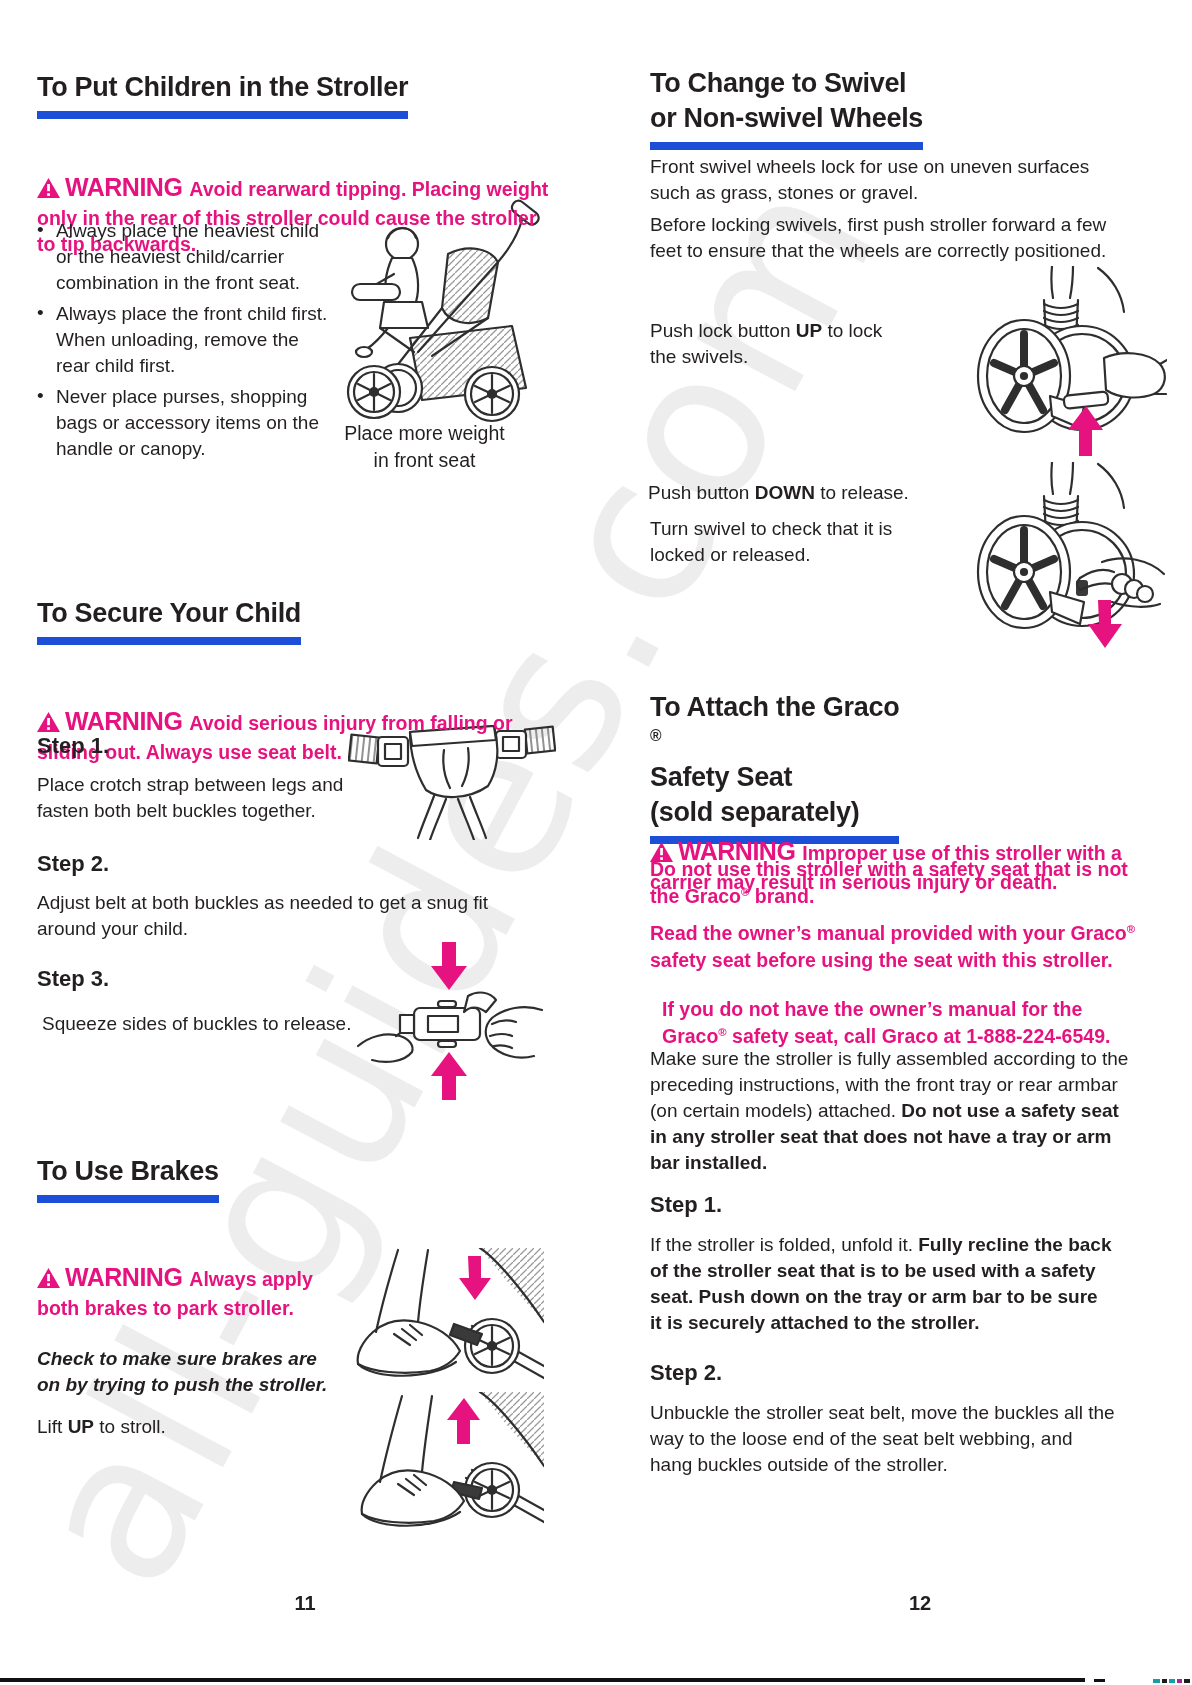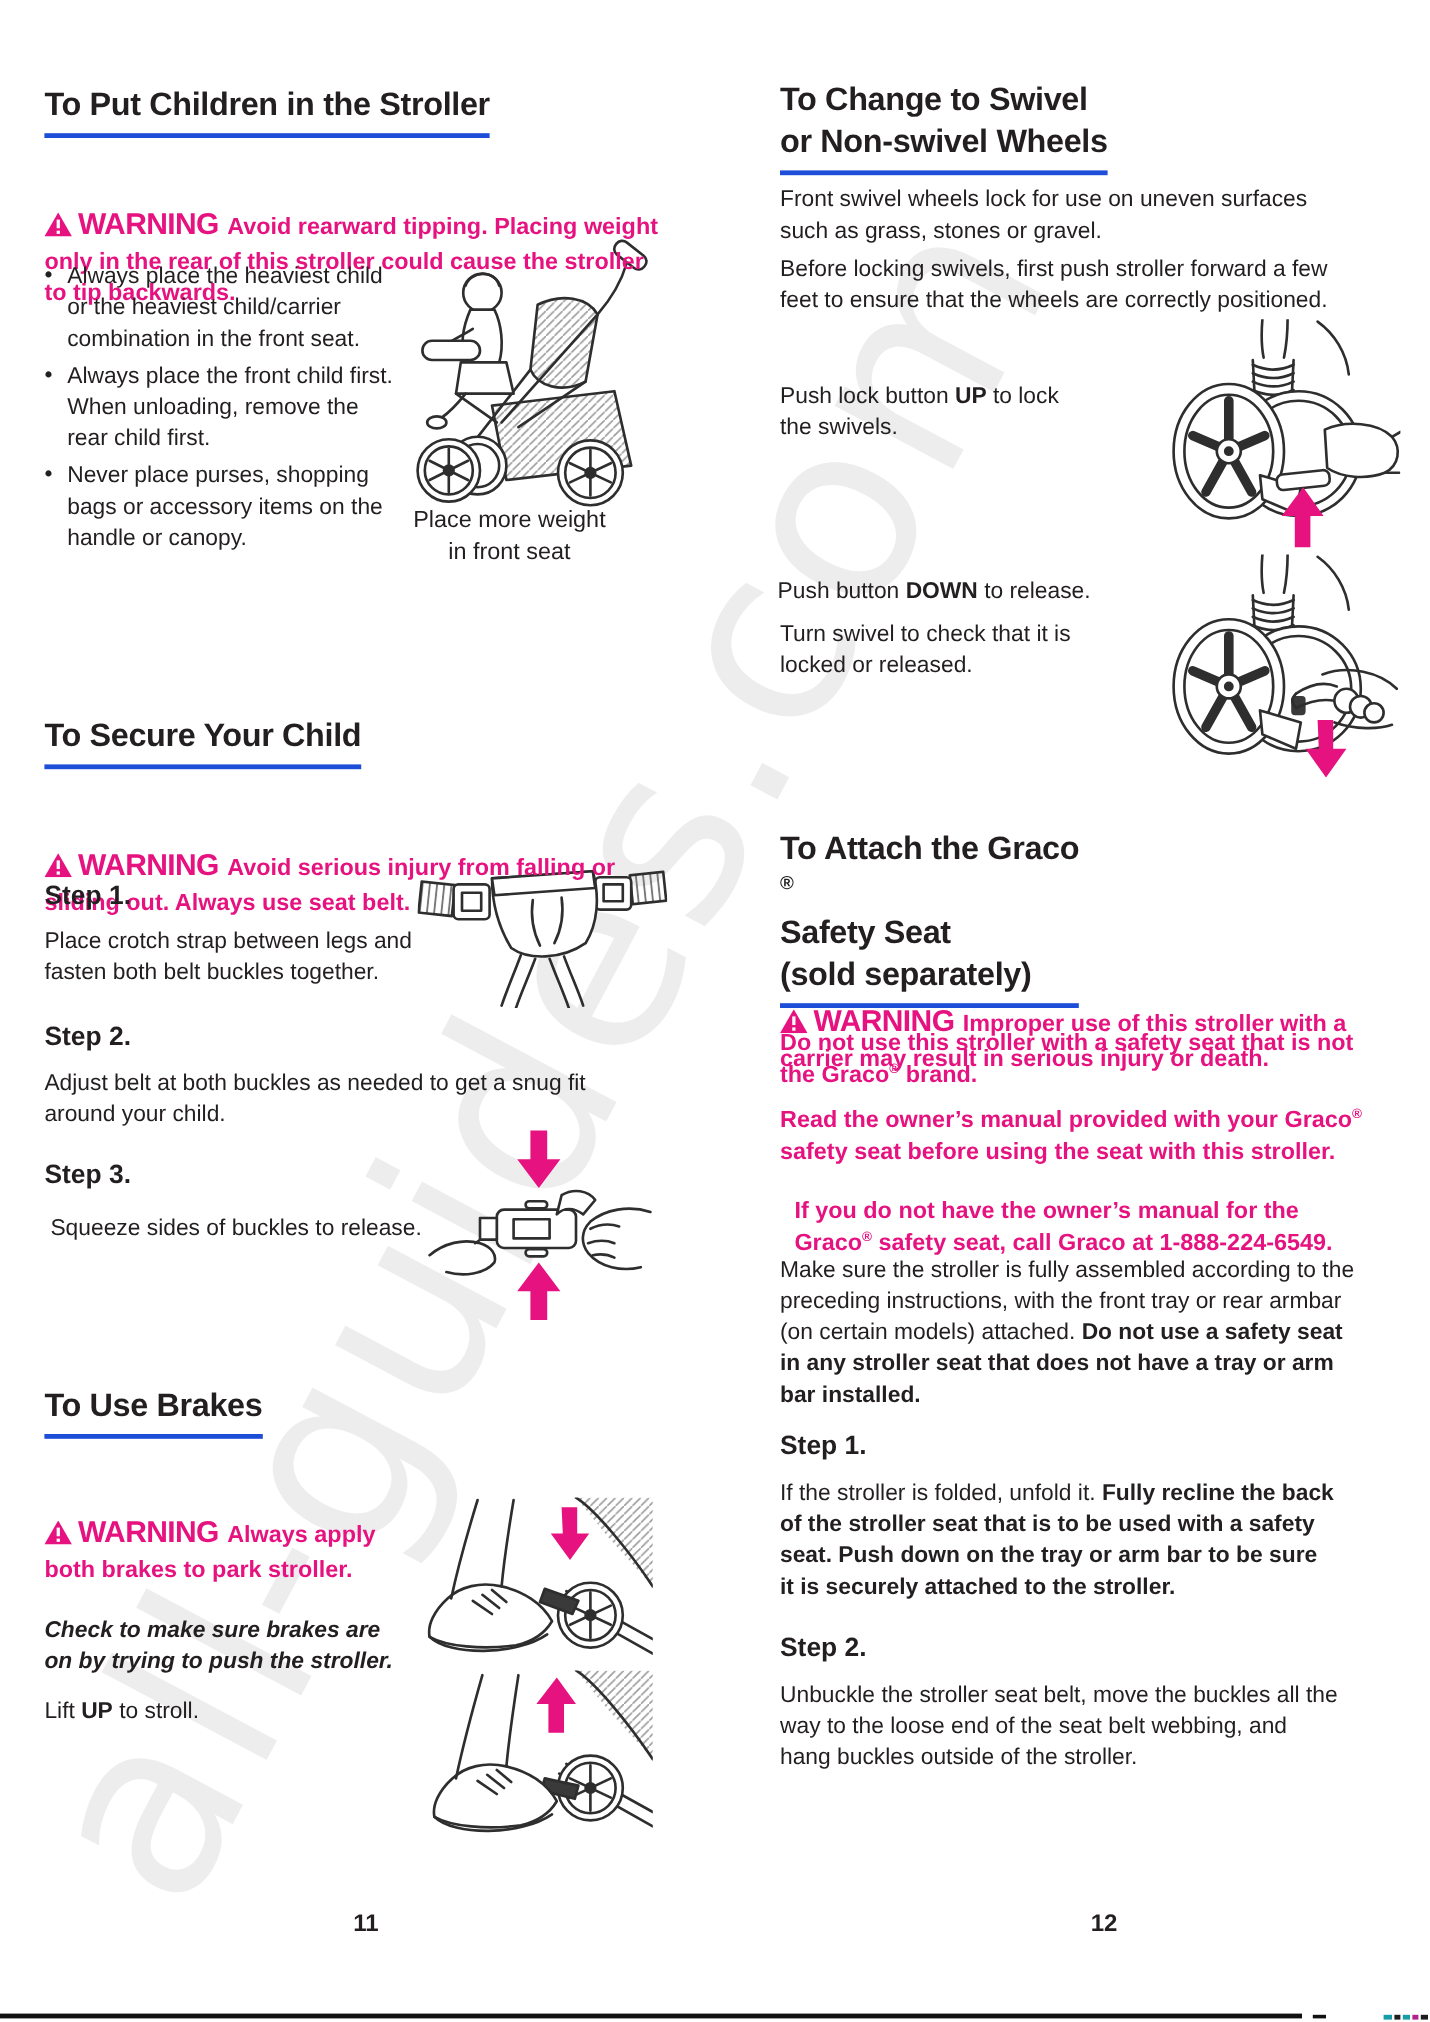--- a/index.html
+++ b/index.html
@@ -10,7 +10,7 @@
              font-family:"DejaVu Sans",sans-serif;font-size:205px;letter-spacing:4px;
              color:rgba(0,0,0,0.07);white-space:nowrap;z-index:0;}
   .head{margin:0;font-size:27px;font-weight:700;letter-spacing:-0.3px;line-height:35px;
-        padding-bottom:6px;border-bottom:4px solid #1d4ed8;width:max-content;z-index:2;}
+        padding-bottom:6px;border-bottom:8px solid #1d4ed8;width:max-content;z-index:2;}
   .head span{display:block;}
   .steplabel{font-size:22px;font-weight:700;z-index:2;}
   .para{font-size:19px;line-height:26px;white-space:pre-line;z-index:2;}

